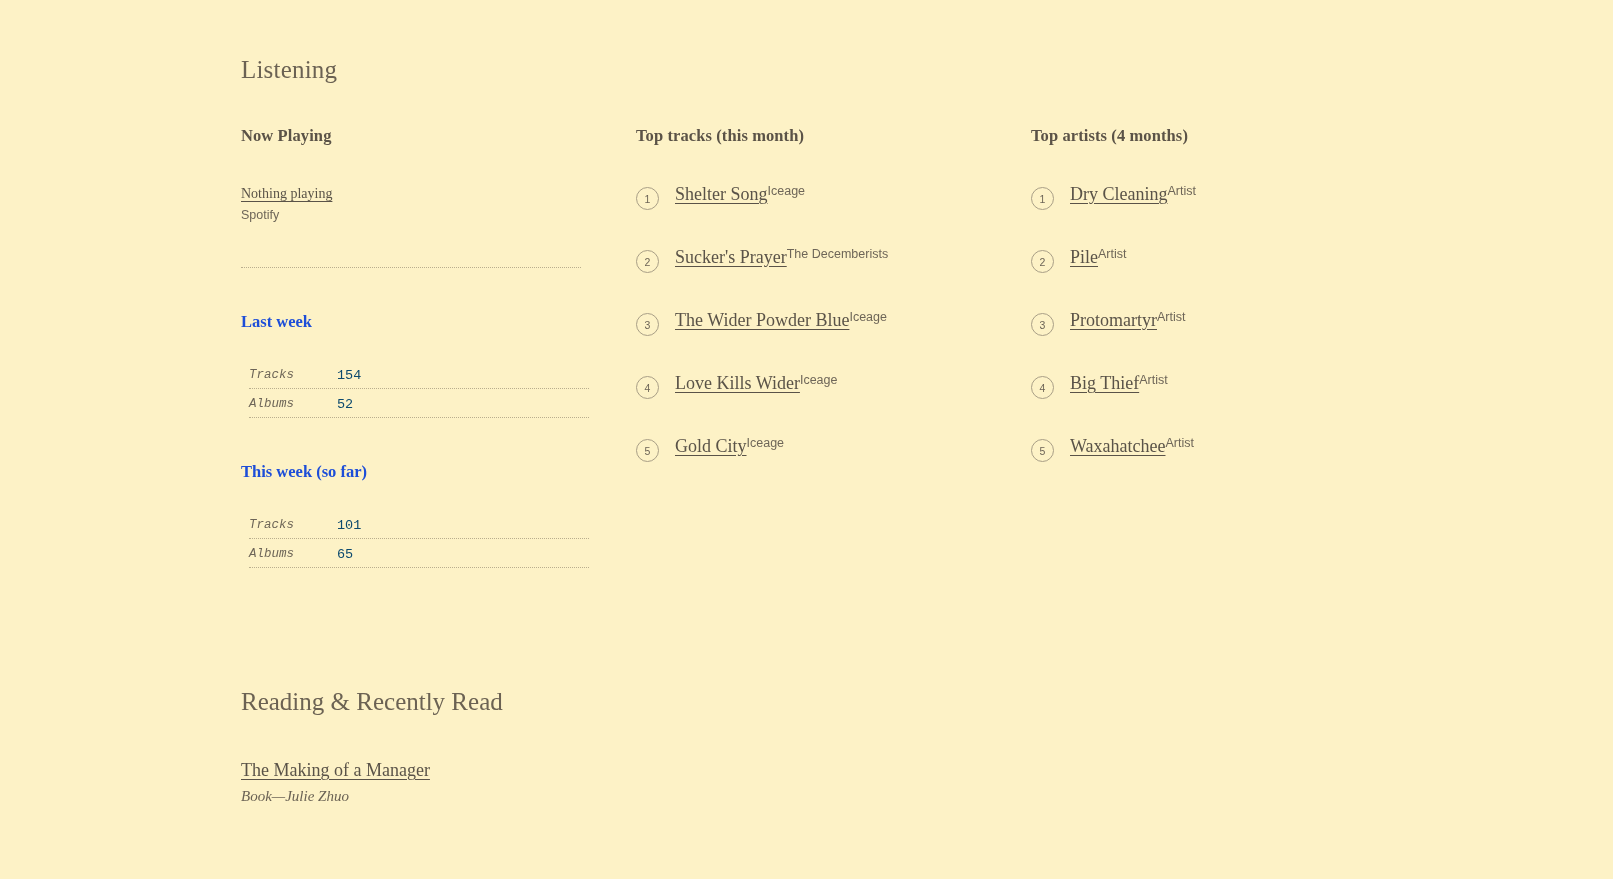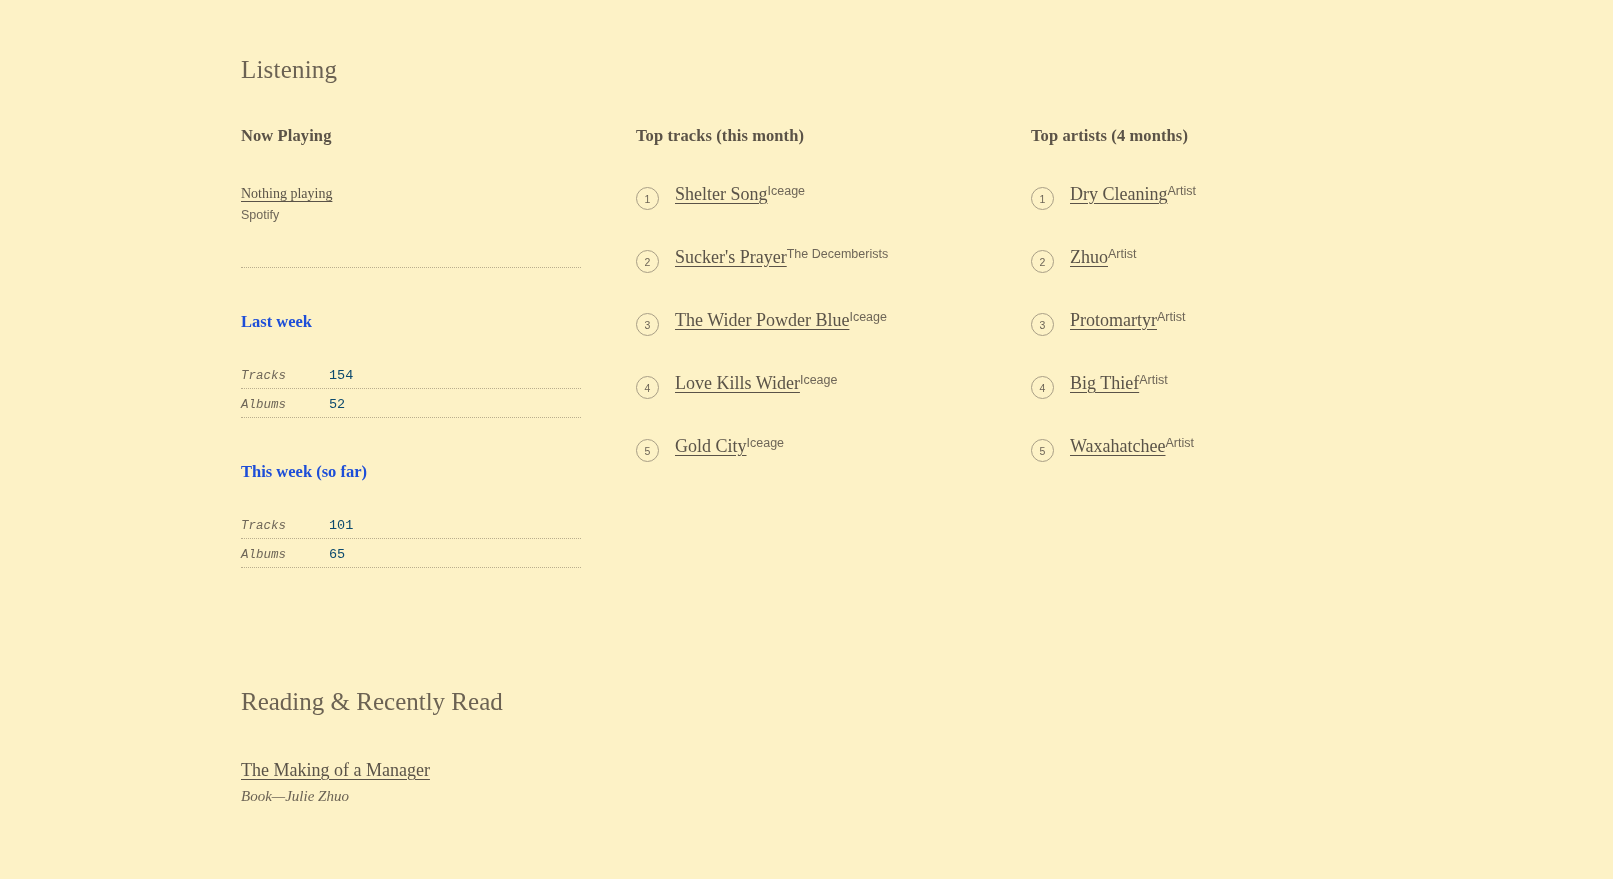--- a/index.html
+++ b/index.html
@@ -281,7 +281,7 @@
         <li class="rank-item">
           <span class="rank-badge">2</span>
           <span class="rank-text">
-            <a class="rank-title">Zhuo</a>
+            <a class="rank-title">Pile</a>
             <span class="rank-sub">Artist</span>
           </span>
         </li>

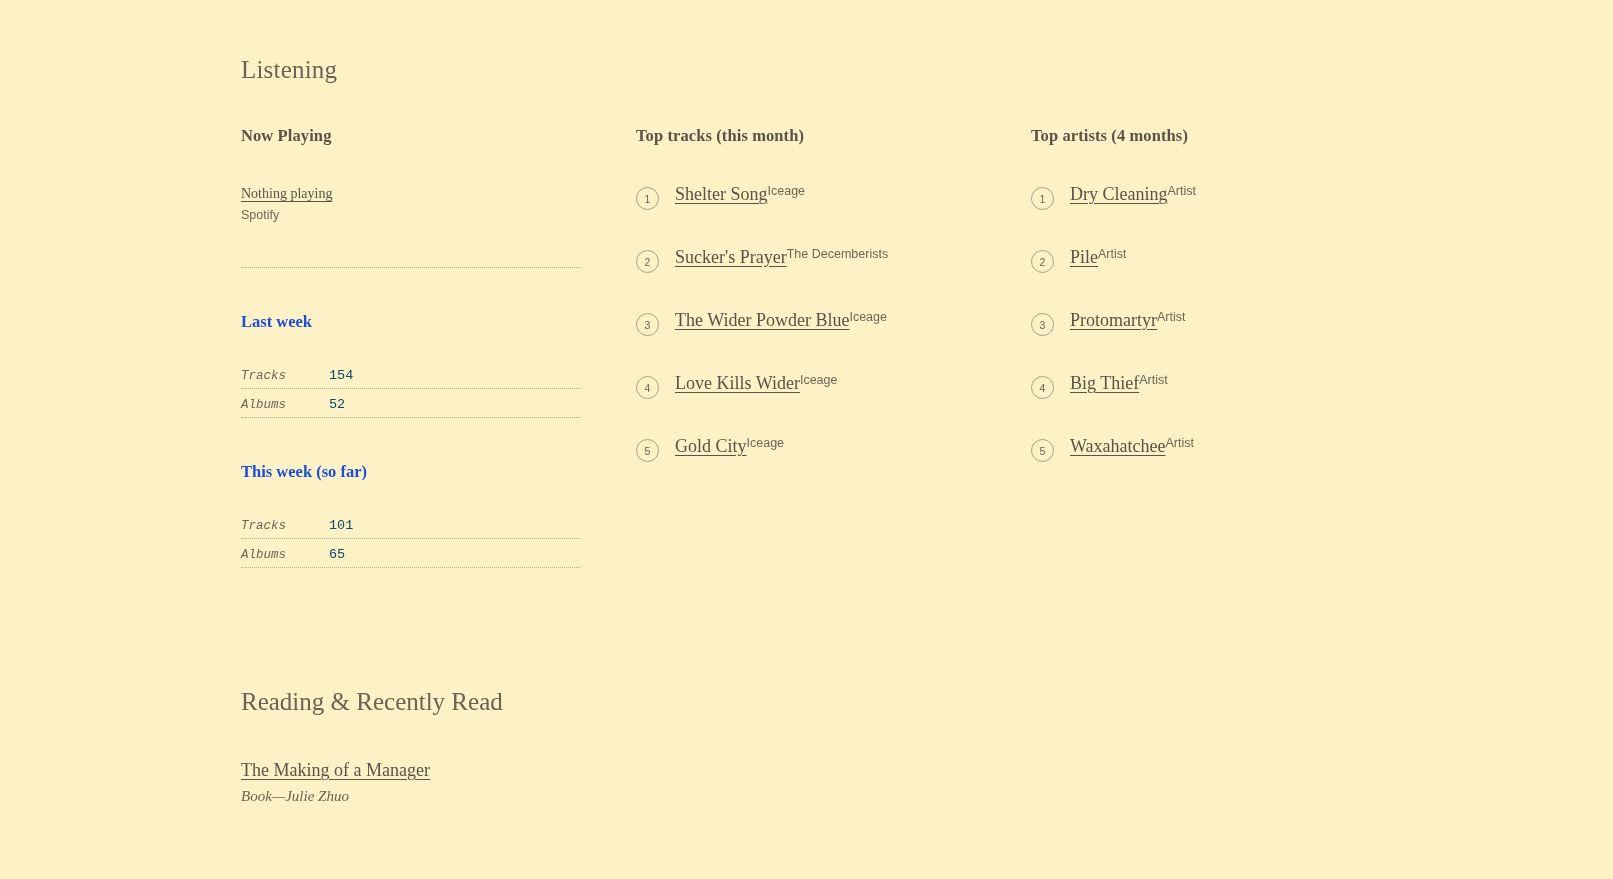--- a/index.html
+++ b/index.html
@@ -91,11 +91,12 @@
   }
   .stat-row {
     display: flex;
-    align-items: center;
+    align-items: flex-start;
     border-bottom: 1px dotted #b9ae8e;
     padding-bottom: 5px;
     margin-bottom: 8px;
     width: 340px;
+    margin-left: 8px;
   }
   .stat-label {
     font-family: "Liberation Mono", monospace;

